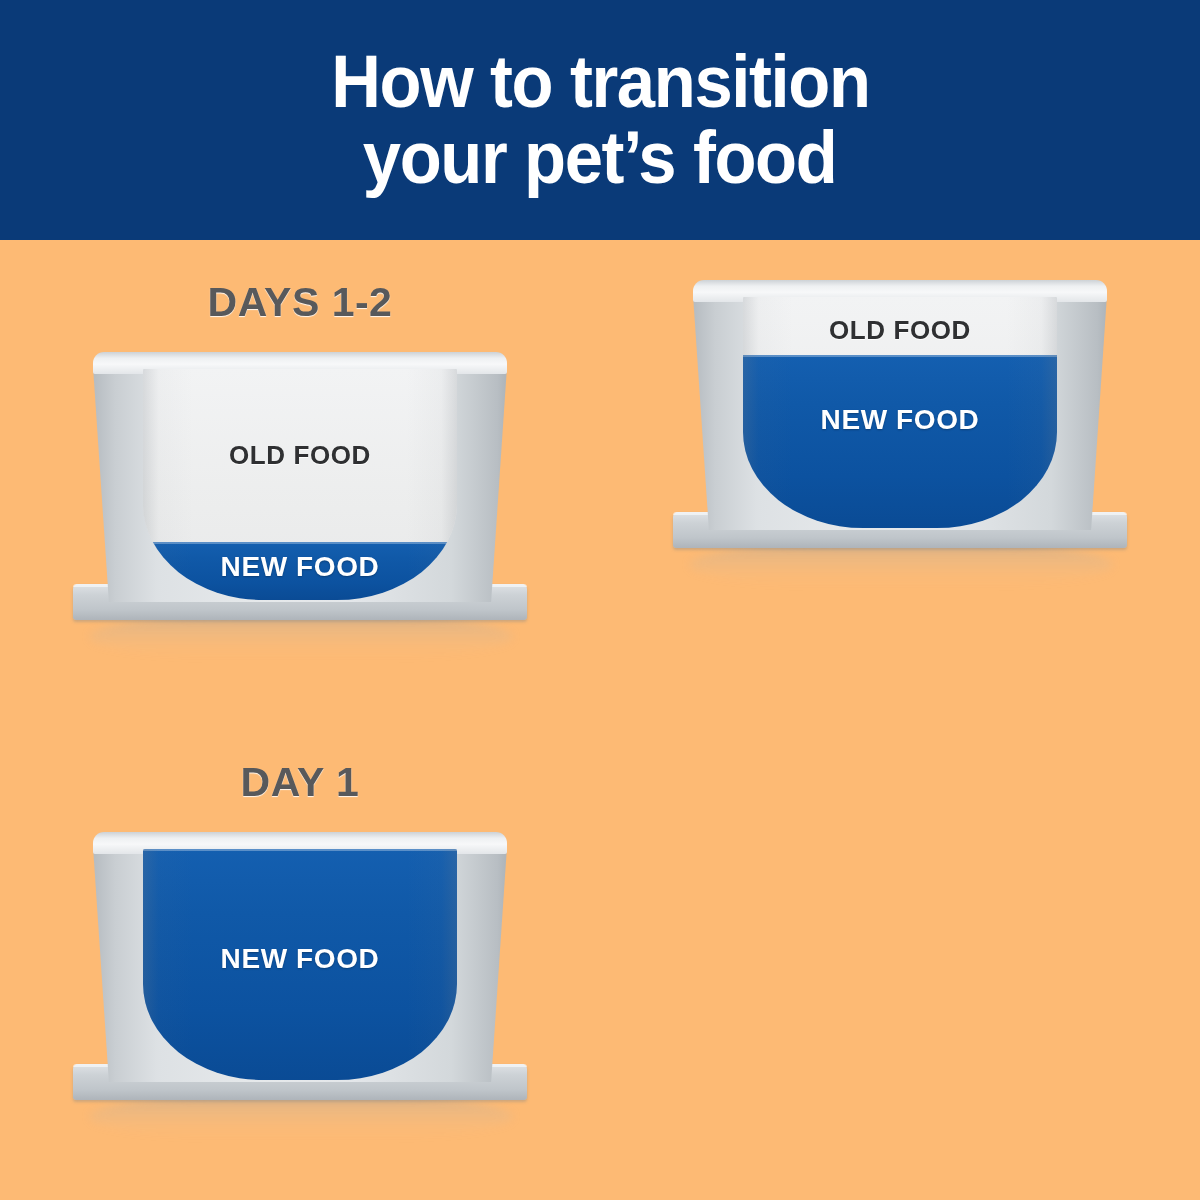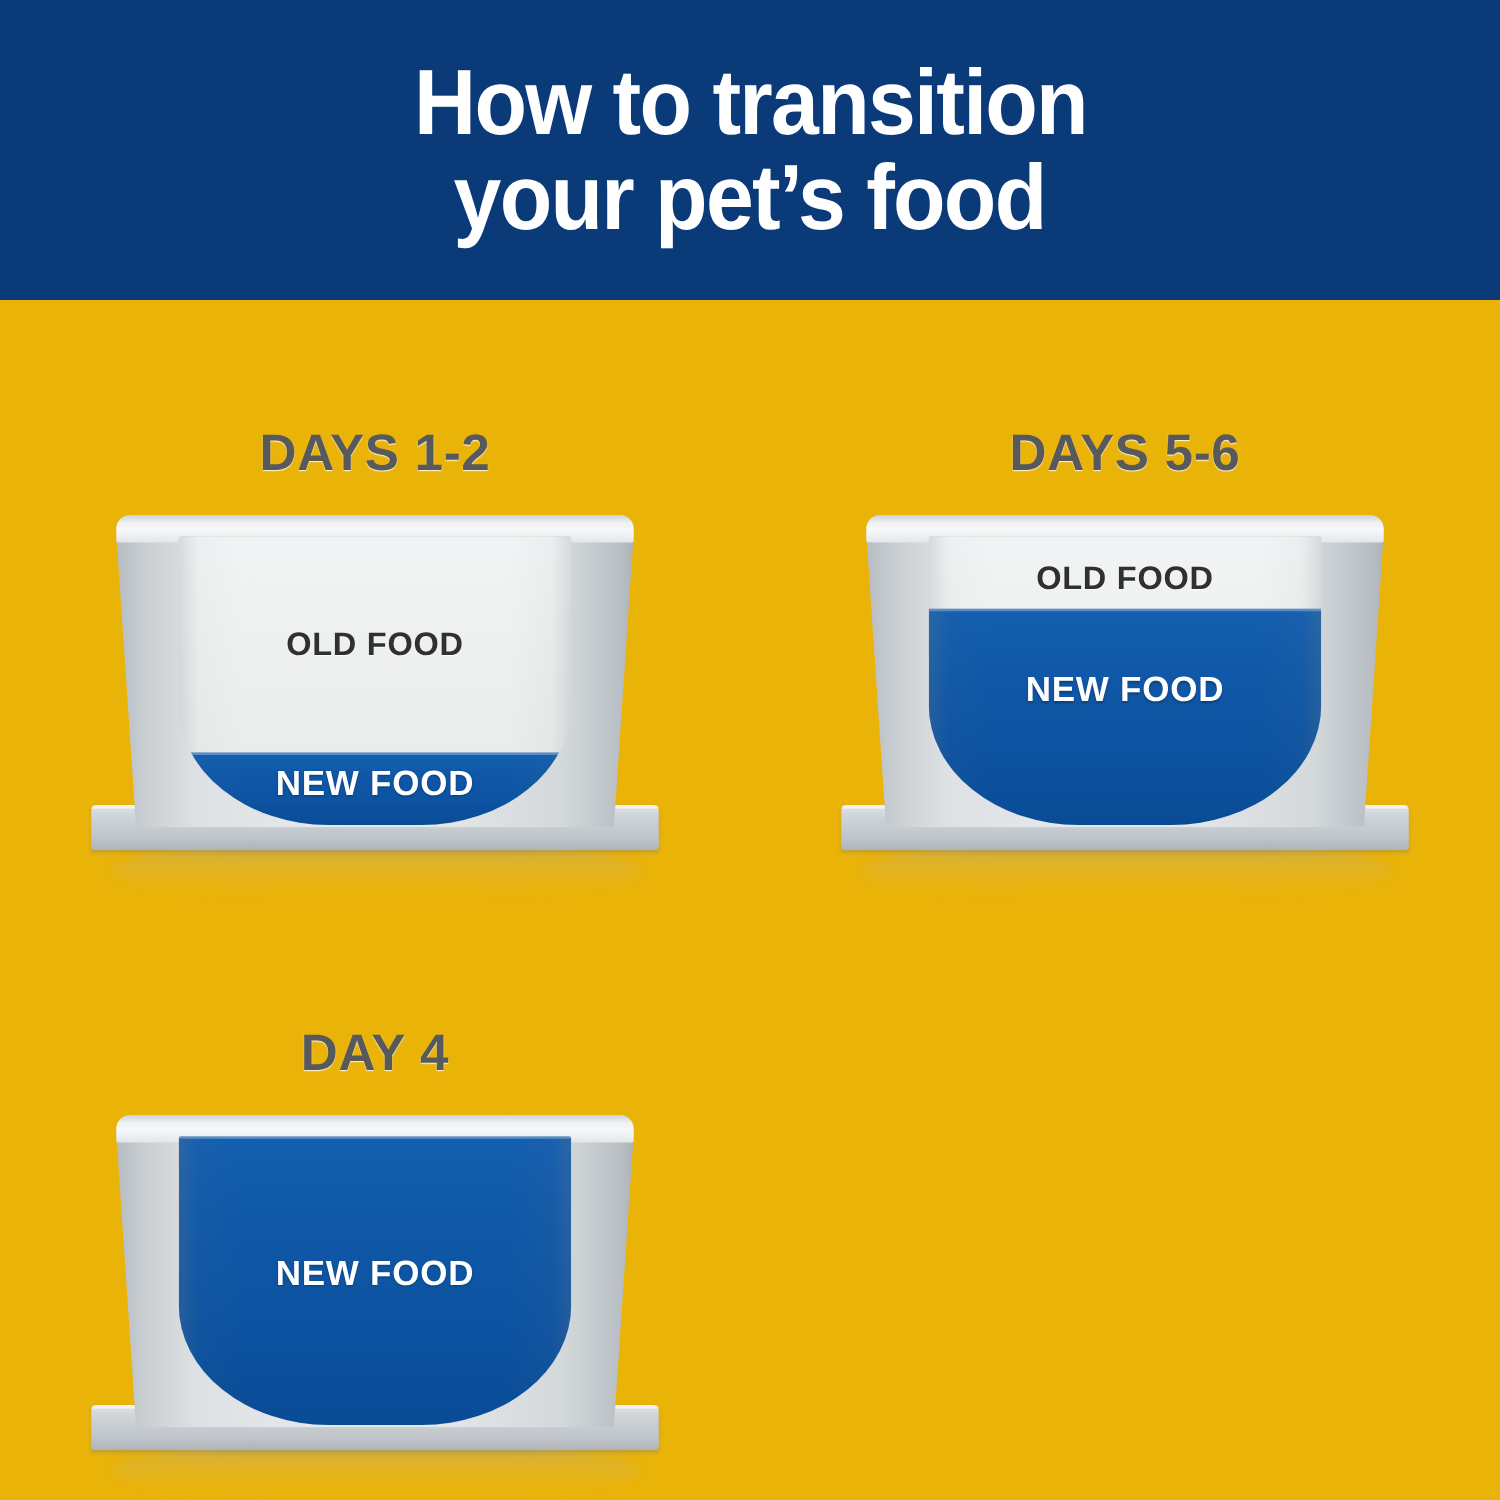--- a/index.html
+++ b/index.html
@@ -16,7 +16,7 @@
     position: relative;
     width: 1200px;
     height: 1200px;
-    background: #eab308;
+    background: #fdba74;
   }
 
   

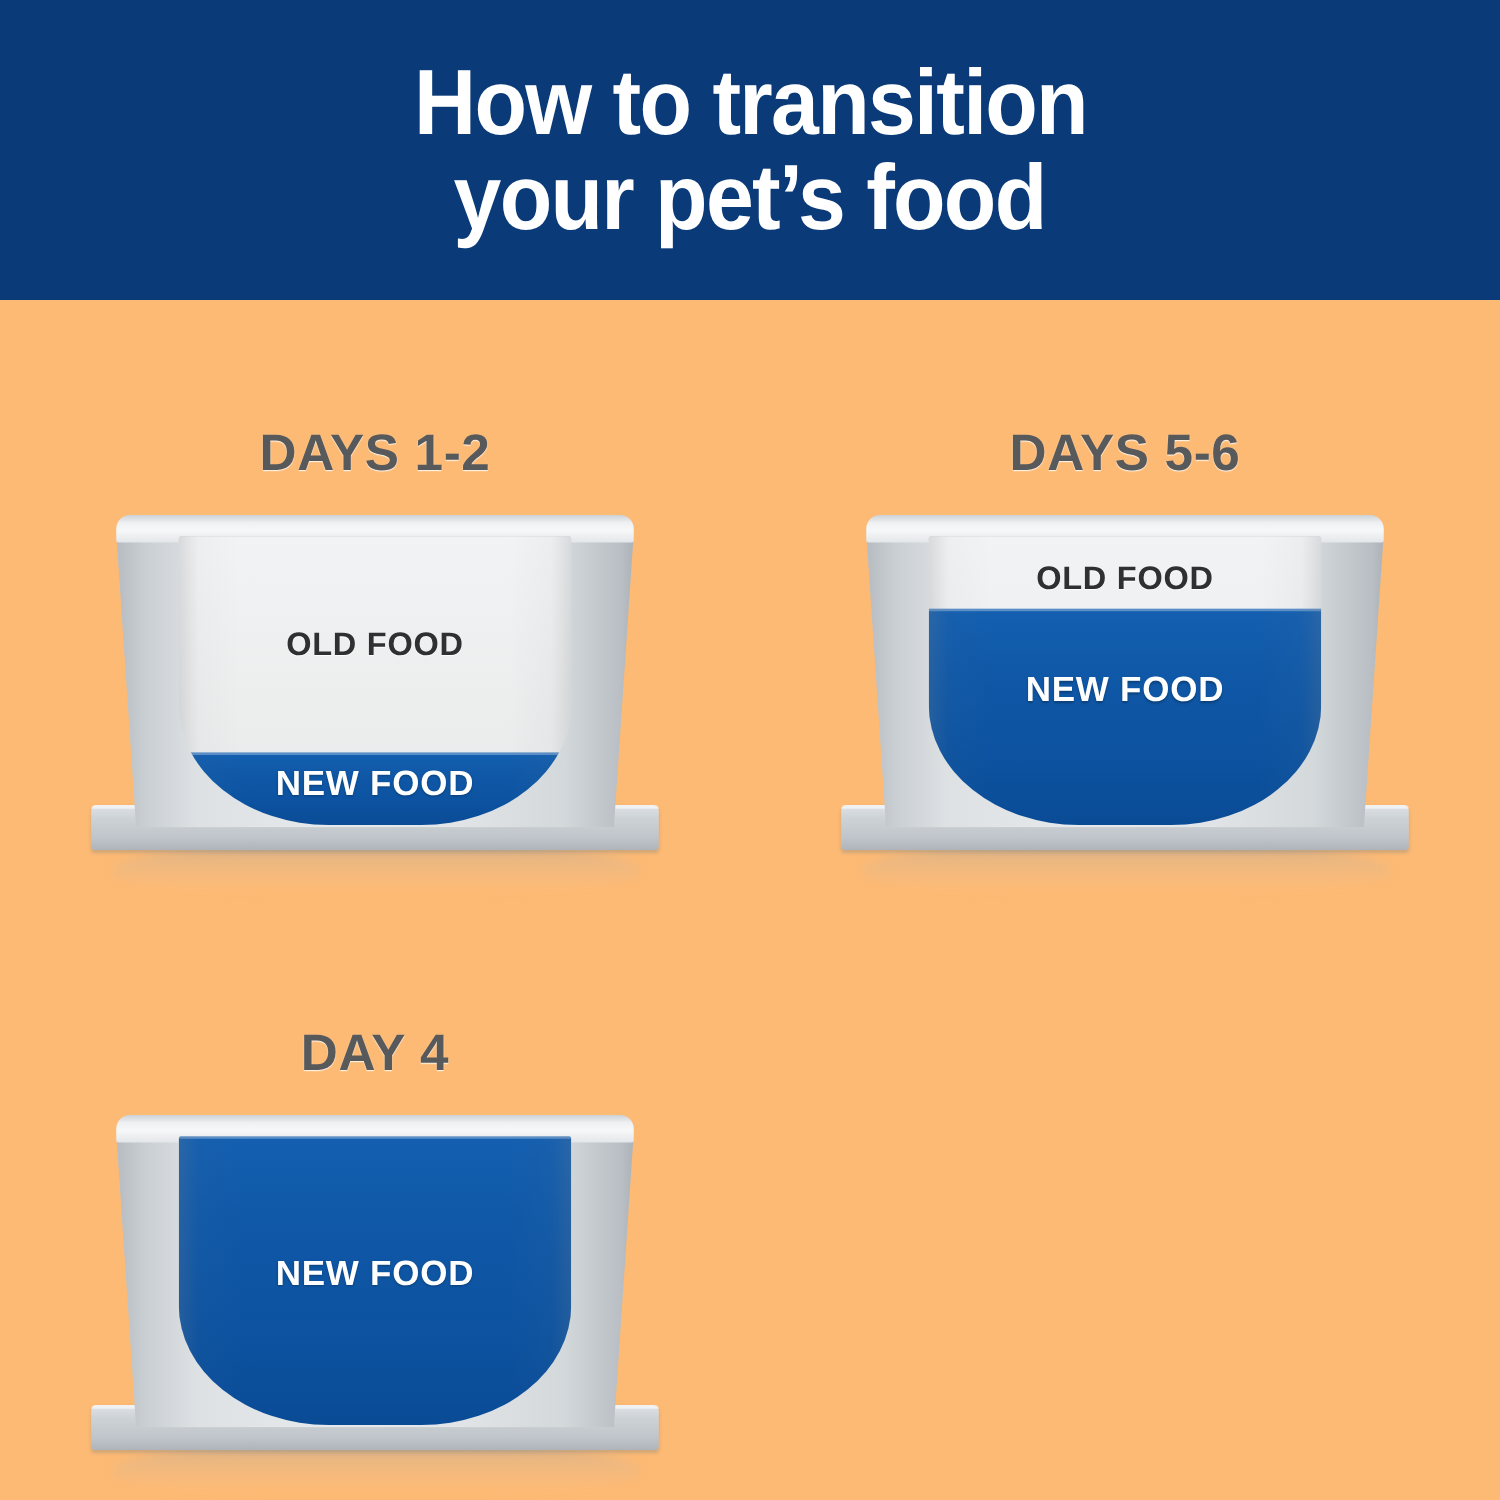--- a/index.html
+++ b/index.html
@@ -60,7 +60,7 @@
     flex-direction: column;
     align-items: center;
     justify-content: flex-start;
-    padding-top: 100px;
+    padding-top: 40px;
   }
 
   .day-label {

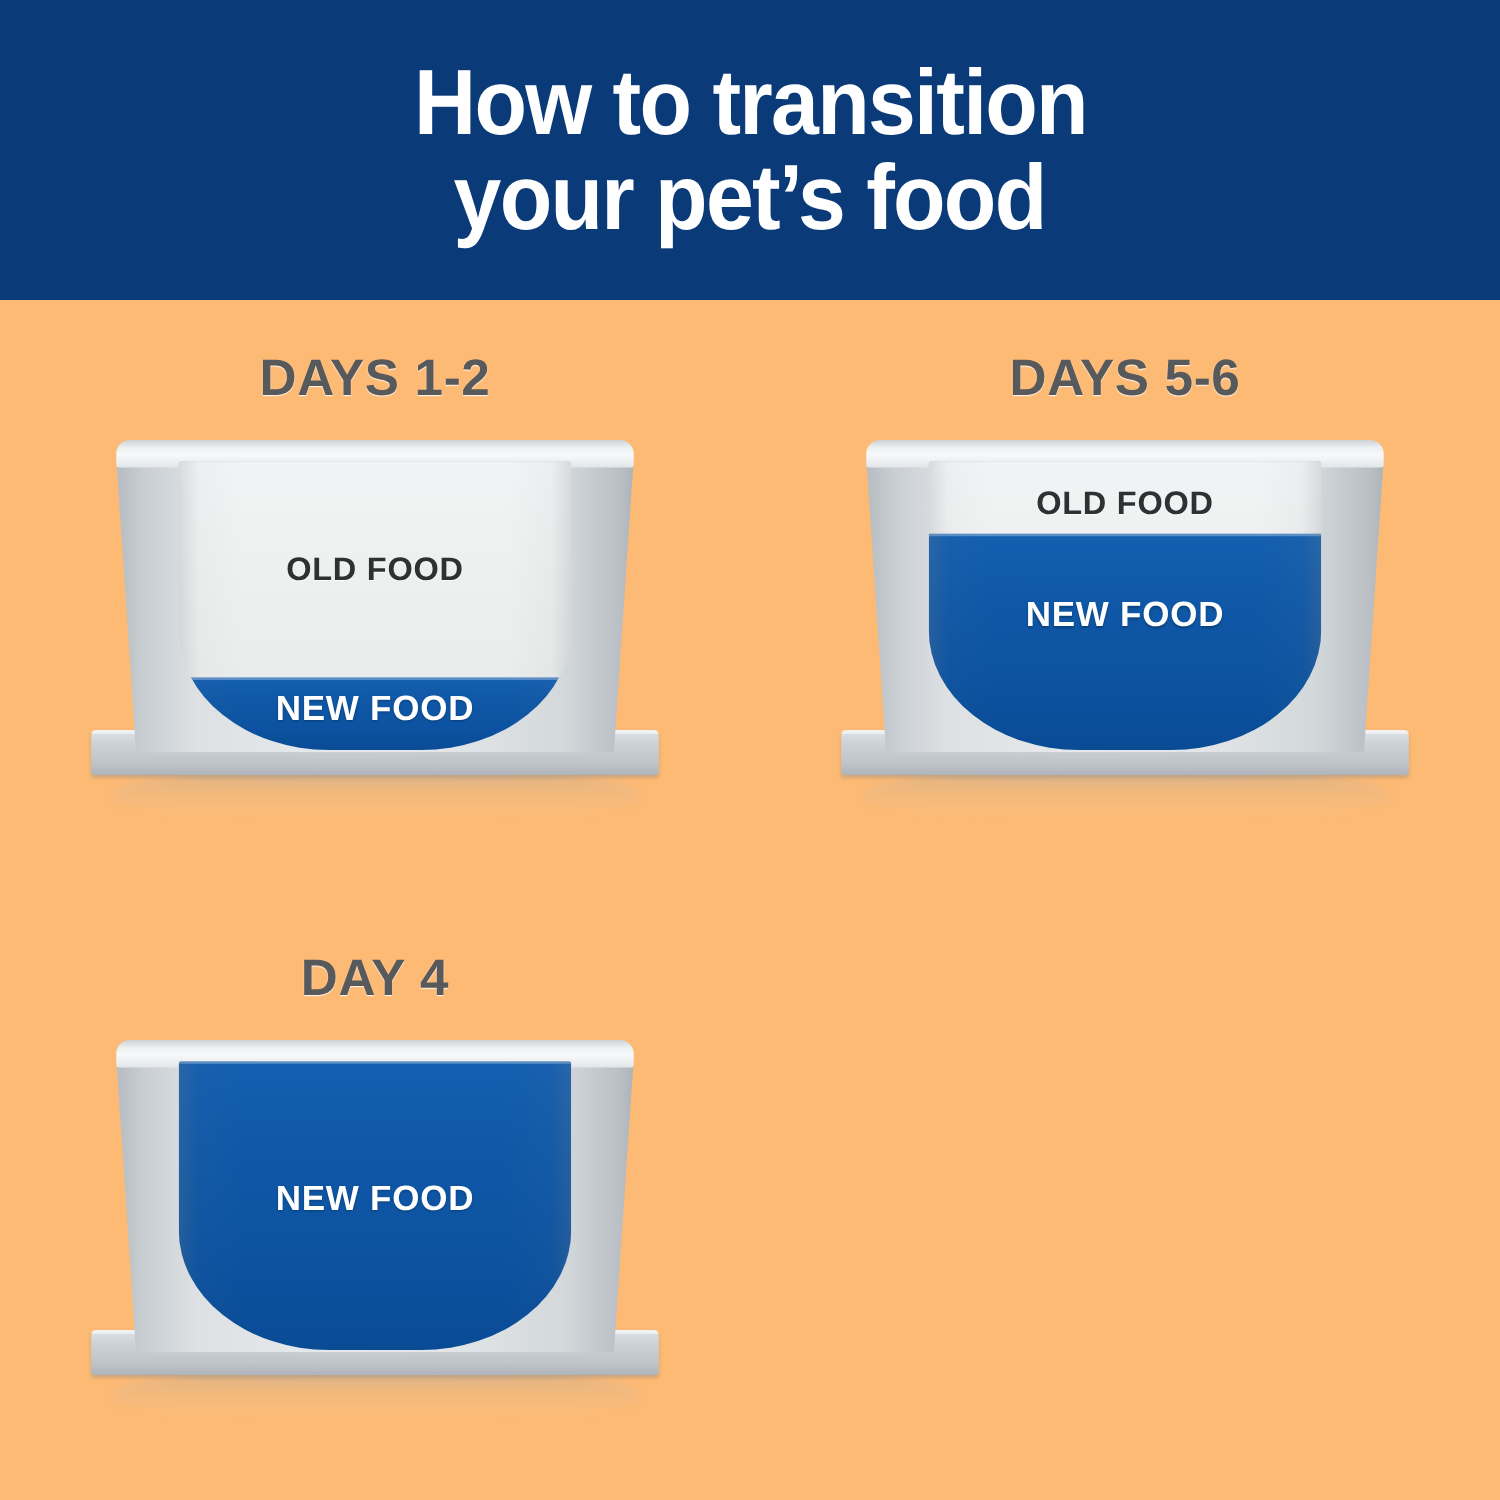--- a/index.html
+++ b/index.html
@@ -270,7 +270,6 @@
 
 
     <div class="cell">
-      <div class="day-label">DAYS 5-6</div>
       <div class="bowl-wrap">
         <div class="bowl-shadow"></div>
         <div class="bowl-base"></div>

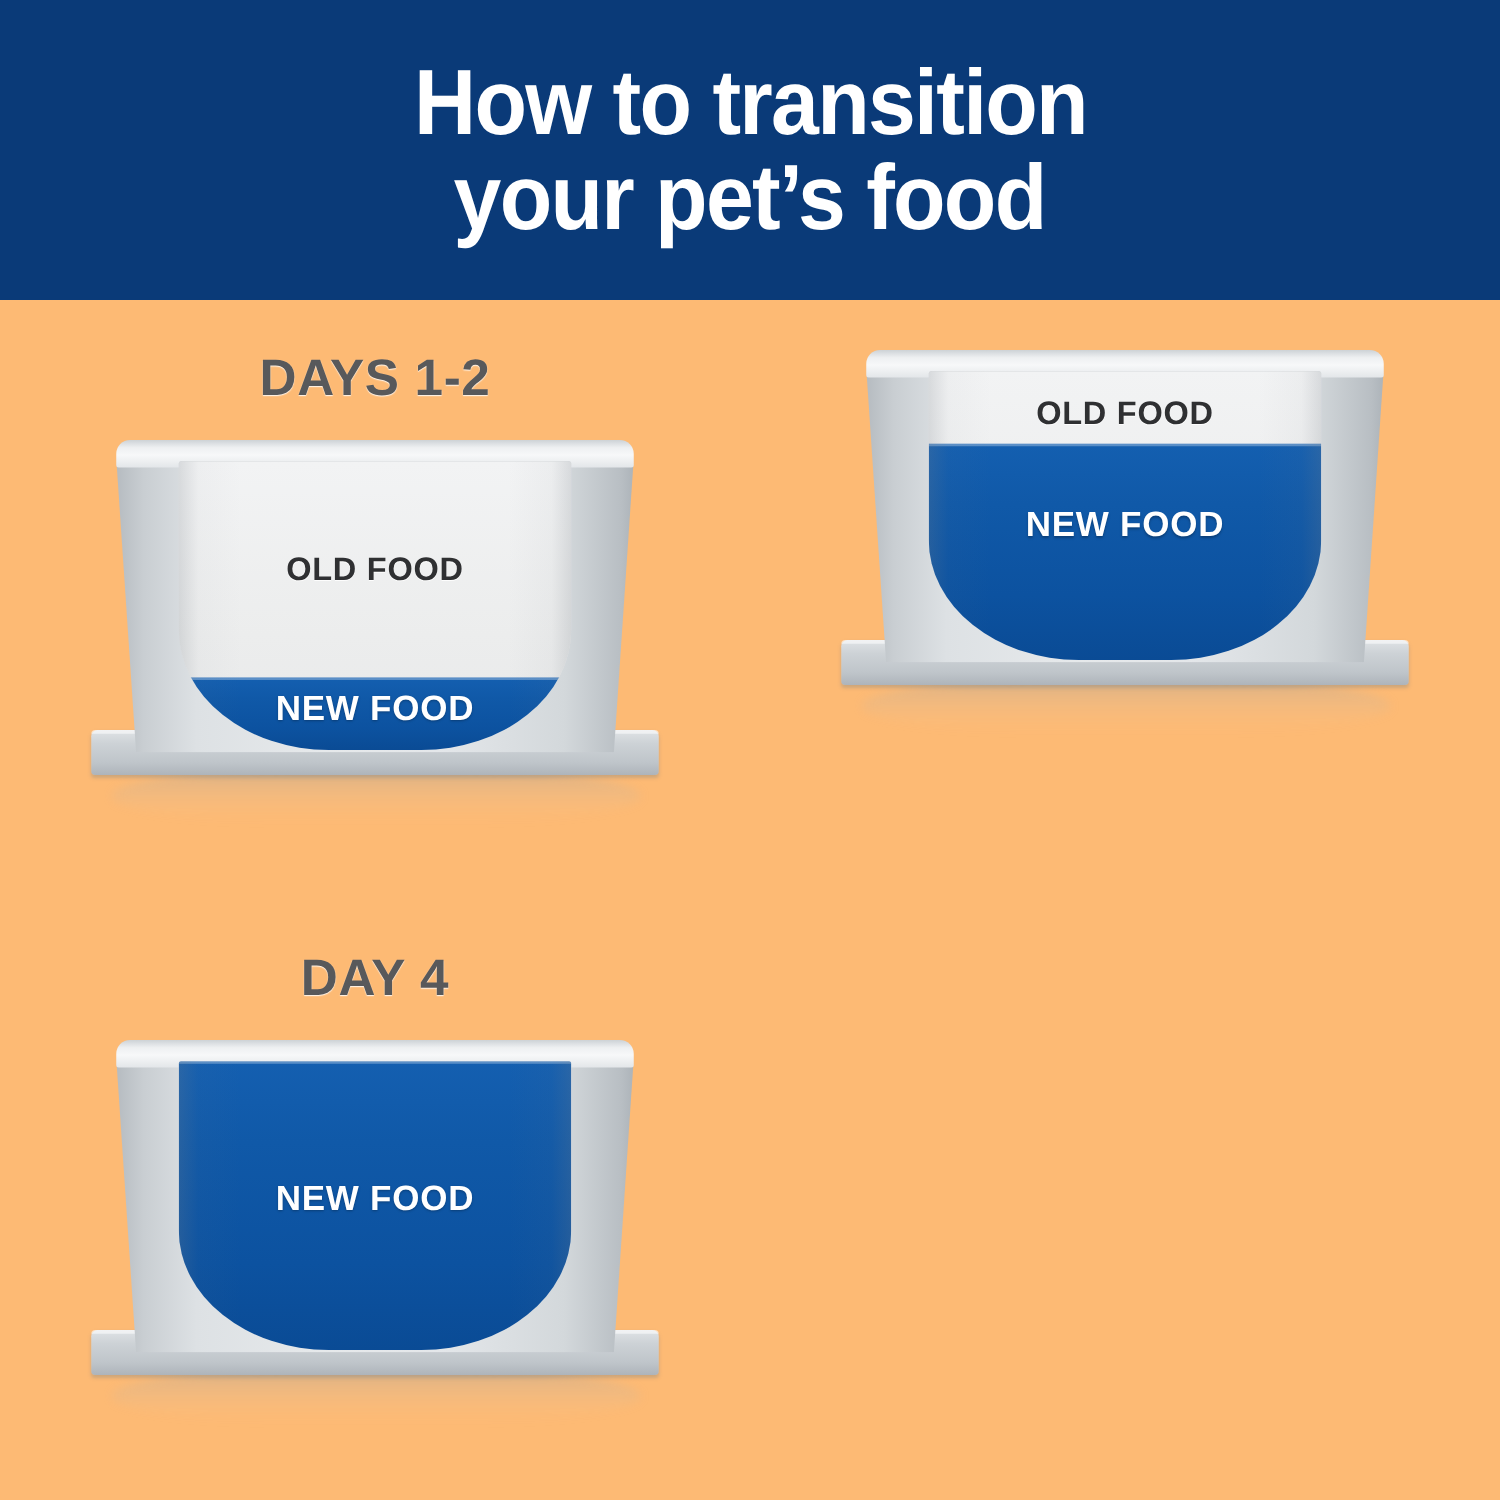--- a/index.html
+++ b/index.html
@@ -288,7 +288,7 @@
     </div>
 
     <div class="cell">
-      <div class="day-label">DAY 4</div>
+      <div class="day-label">DAY 1</div>
       <div class="bowl-wrap">
         <div class="bowl-shadow"></div>
         <div class="bowl-base"></div>

